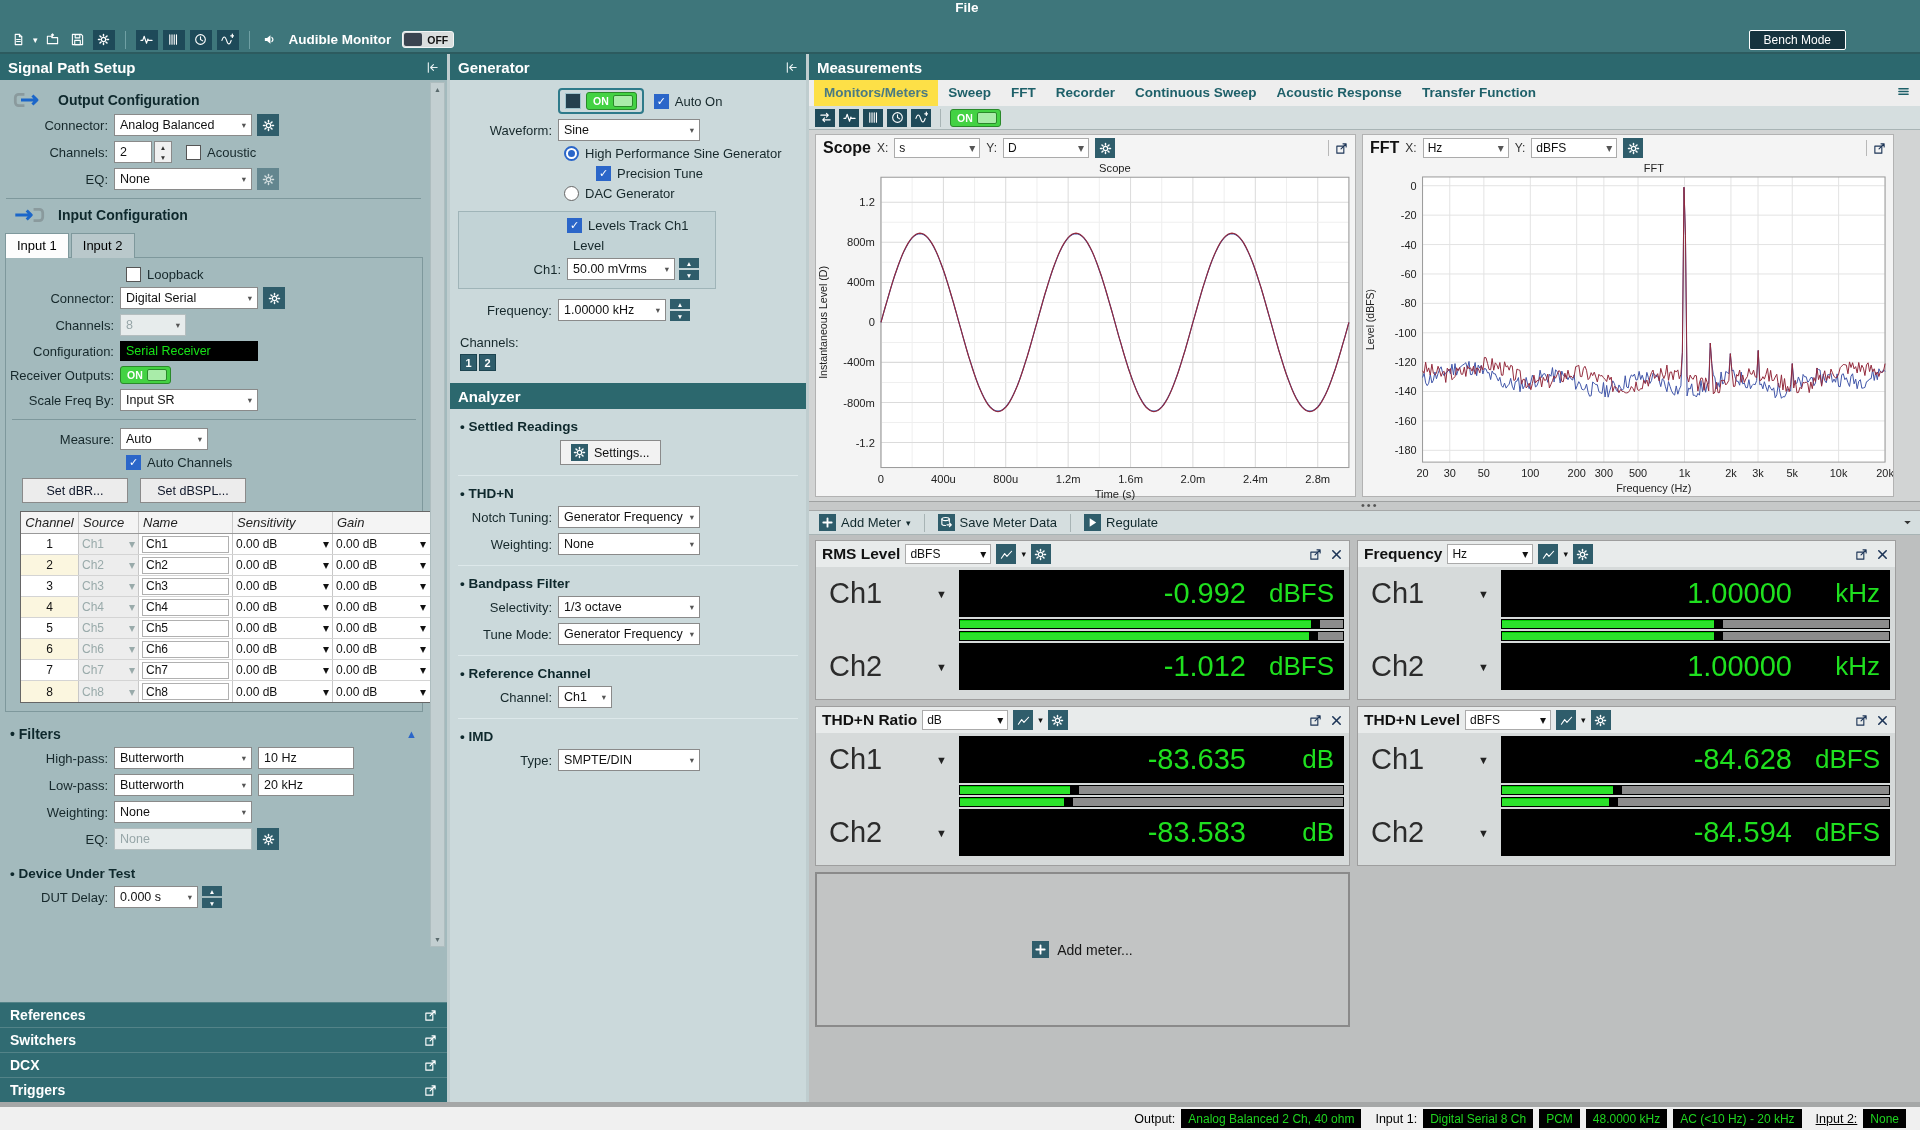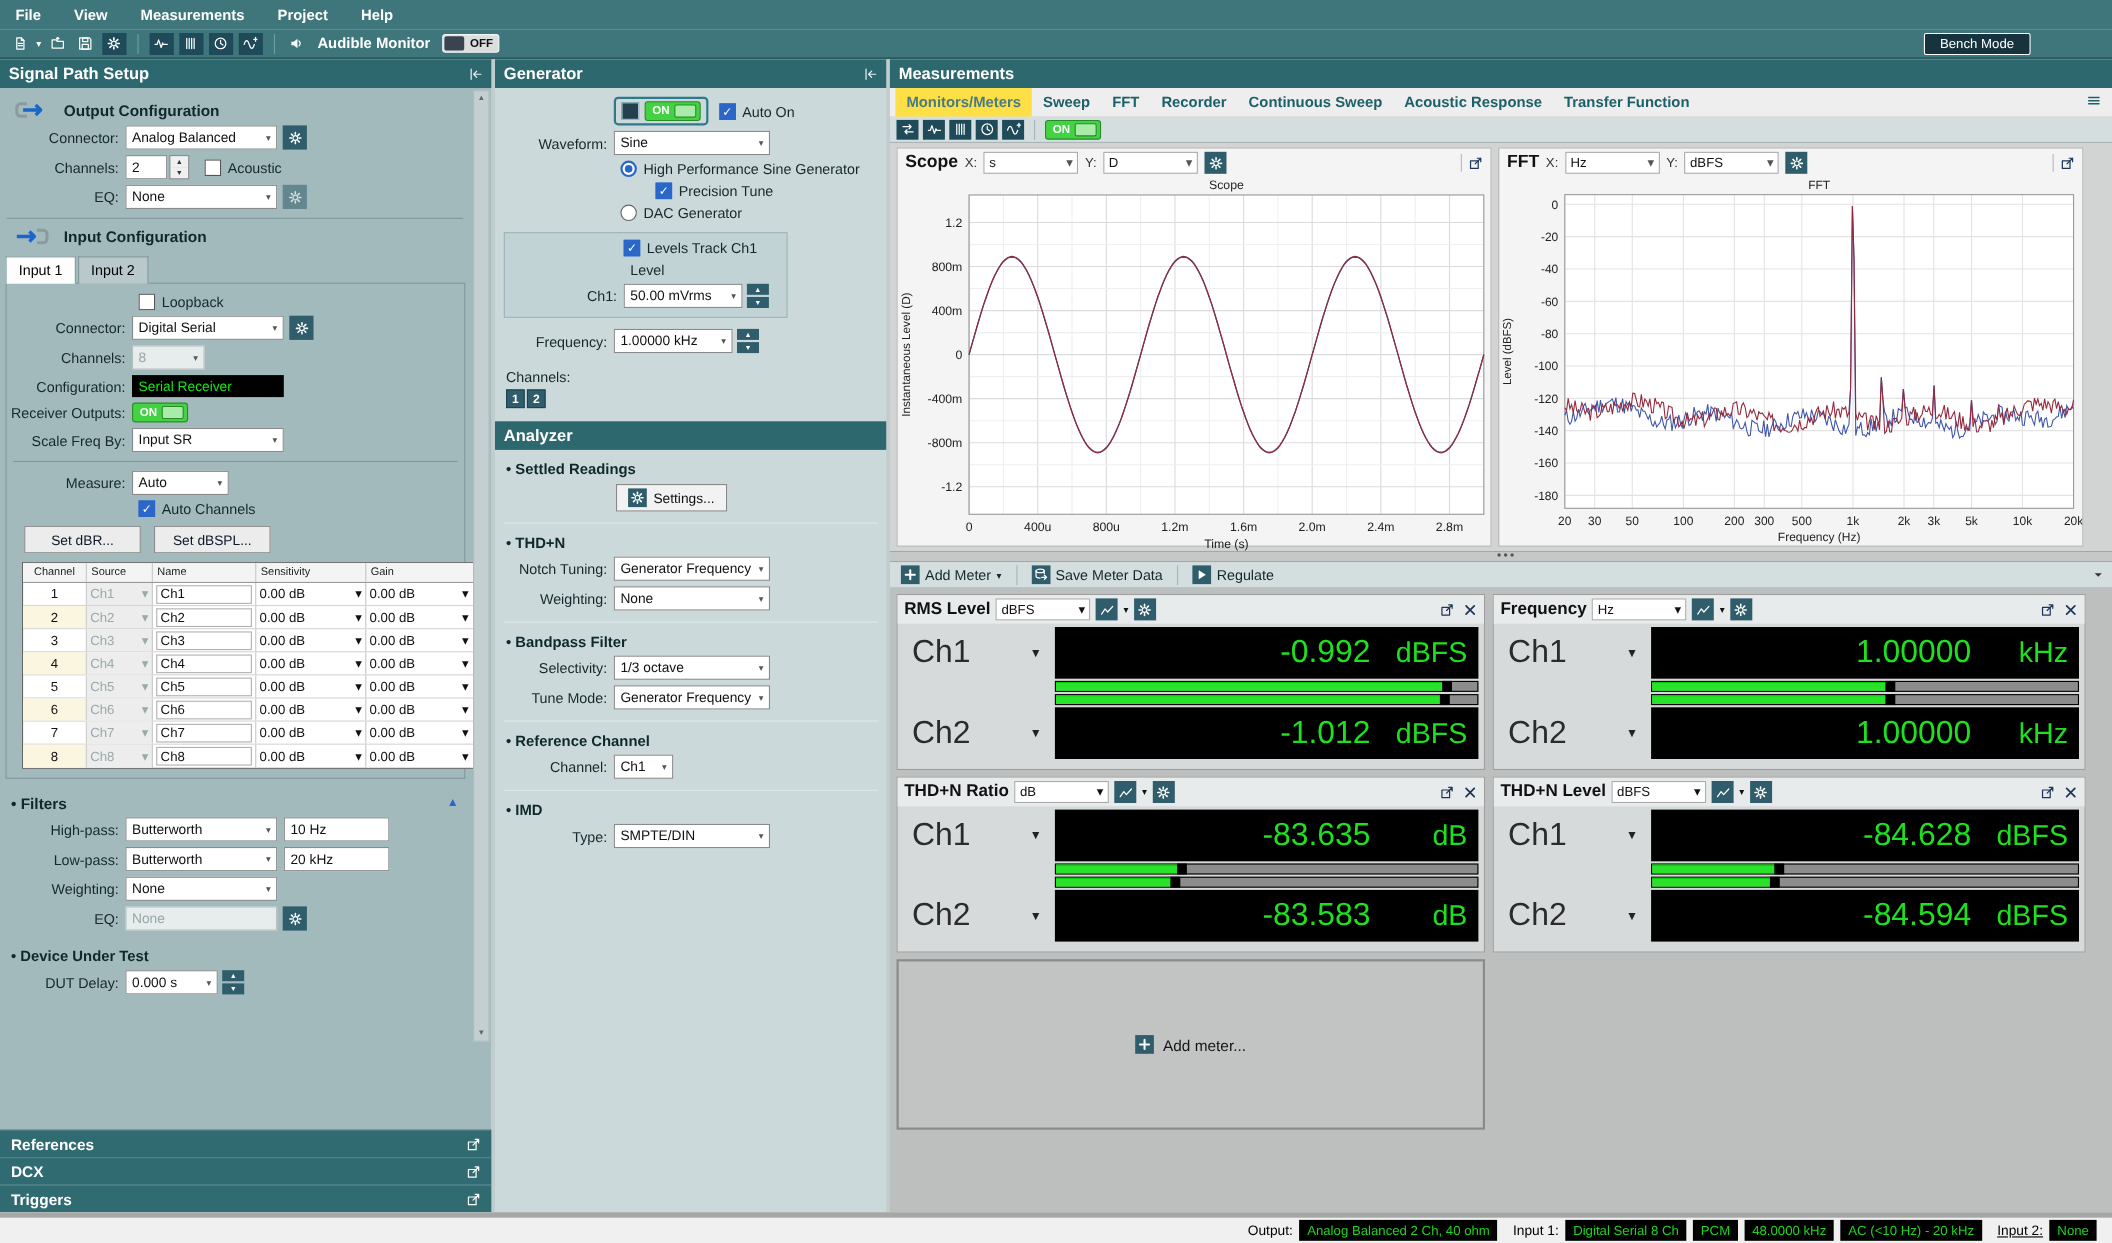--- a/index.html
+++ b/index.html
@@ -7,7 +7,7 @@
   body { position:relative; background:#EFEFEF; overflow:hidden; font-size:13px; color:#111; }
 
   
-  .menubar { position:absolute; top:0; left:0; right:0; height:27px; background:#3E767B; display:flex; align-items:center; padding-left:14px; gap:30px; }
+  .menubar { position:absolute; top:0; left:0; right:0; height:27px; background:#3E767B; display:flex; align-items:center; padding-left:14px; gap:30px;flex-direction:column; }
   .menu-item { color:#fff; font-weight:bold; font-size:13.5px; cursor:default; }
   .toolbar { position:absolute; top:27px; left:0; right:0; height:27px; background:#3E767B; border-bottom:2px solid #2C5B5F; display:flex; align-items:center; padding-left:8px; gap:5px; color:#fff; }
   .tb-ic { width:20px; height:20px; display:flex; align-items:center; justify-content:center; color:#fff; }

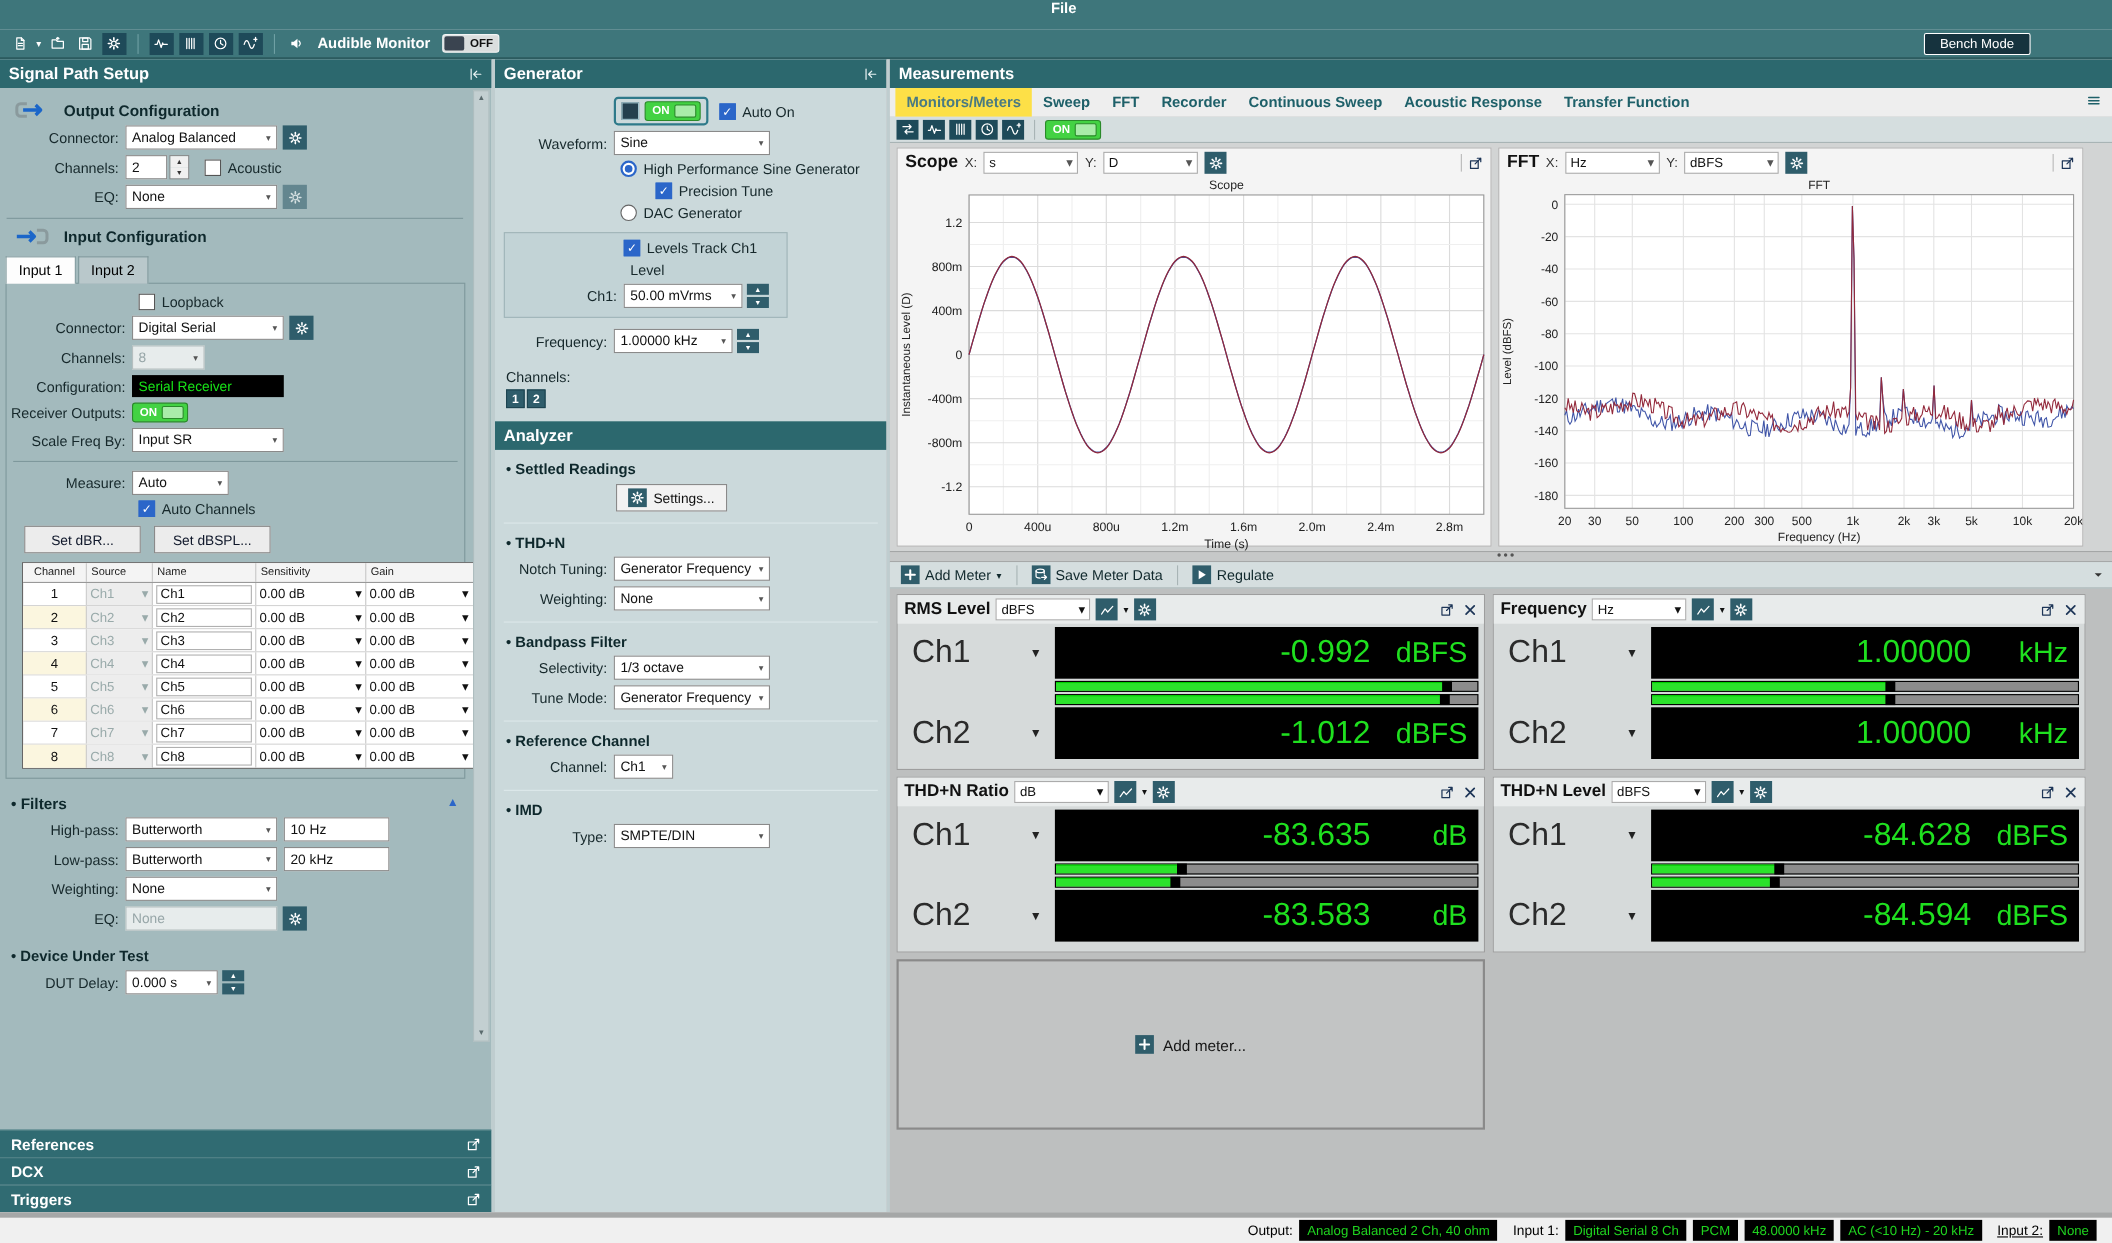--- a/index.html
+++ b/index.html
@@ -63,7 +63,7 @@
   .chtable { margin:8px 0 0 14px; width:414px; border:1px solid #666; background:#fff; font-size:12px; }
   .trow, .thead { display:grid; grid-template-columns:58px 60px 94px 100px 96px; }
   .thead { background:#F4F4F4; border-bottom:1px solid #999; }
-  .thead .td { font-size:10px; color:#222; padding:3px 4px; border-right:1px solid #C8C8C8; }
+  .thead .td { font-size:13px; color:#222; padding:3px 4px; border-right:1px solid #C8C8C8;font-style:italic; }
   .trow { border-bottom:1px solid #D4D4D4; height:21px; }
   .trow:last-child { border-bottom:none; }
   .td { display:flex; align-items:center; border-right:1px solid #C8C8C8; padding:0 3px; overflow:hidden; }

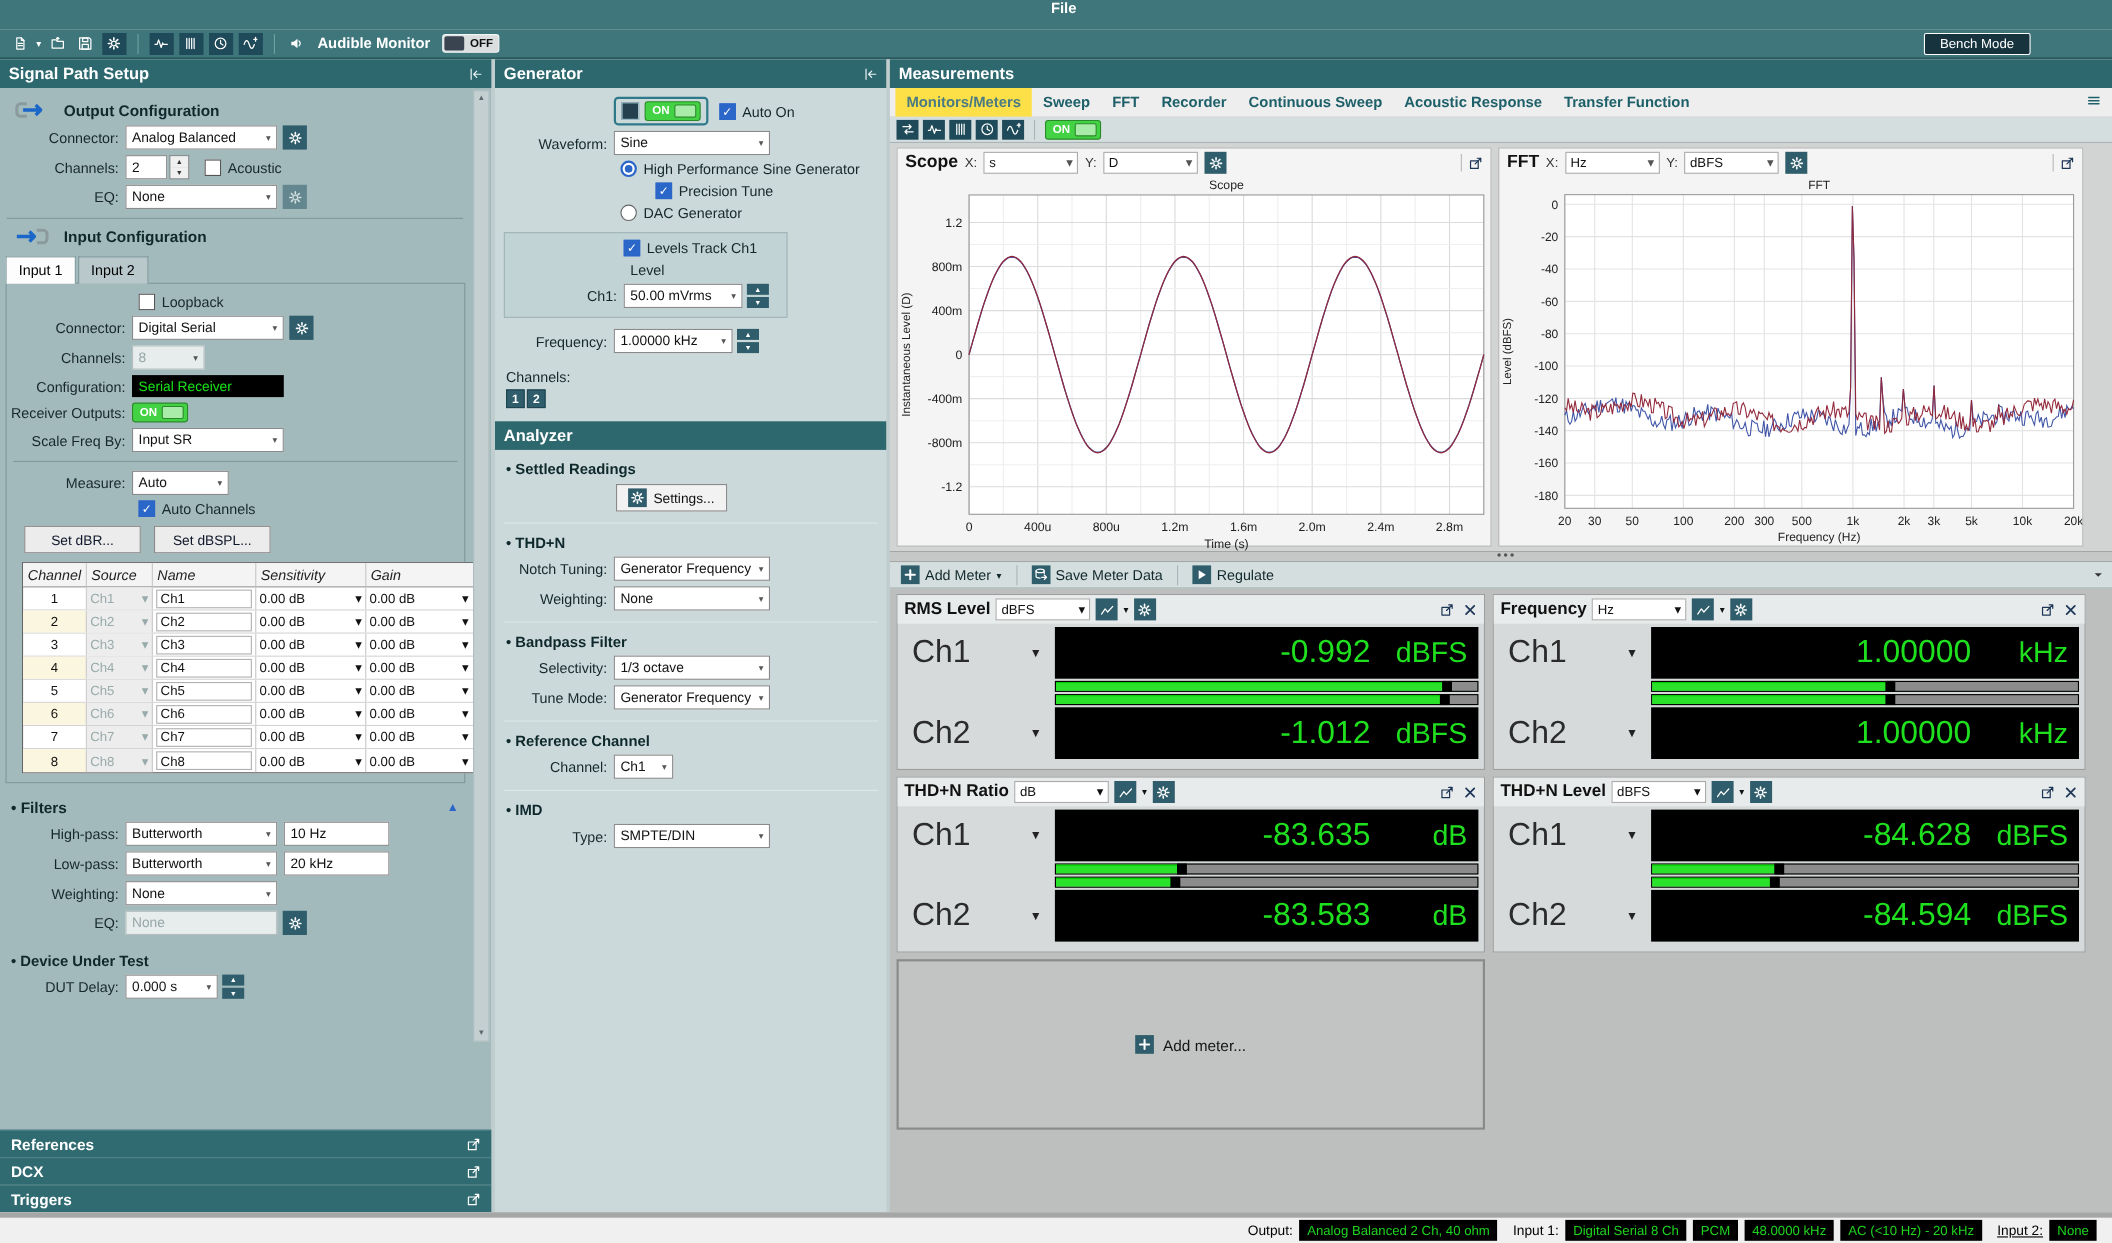--- a/index.html
+++ b/index.html
@@ -575,6 +575,15 @@
         </i>
       </div>
       <div class="acc-row">
+        <span>Switchers</span>
+        <i>
+          <svg viewBox="0 0 14 14" width="13" height="13" fill="none" stroke="currentColor" stroke-width="1.2" stroke-linecap="round" stroke-linejoin="round">
+            <rect x="2" y="4.5" width="7.5" height="7.5"></rect>
+            <path d="M6.5 7.5 12 2M8.6 2H12v3.4"></path>
+          </svg>
+        </i>
+      </div>
+      <div class="acc-row">
         <span>DCX</span>
         <i>
           <svg viewBox="0 0 14 14" width="13" height="13" fill="none" stroke="currentColor" stroke-width="1.2" stroke-linecap="round" stroke-linejoin="round">

